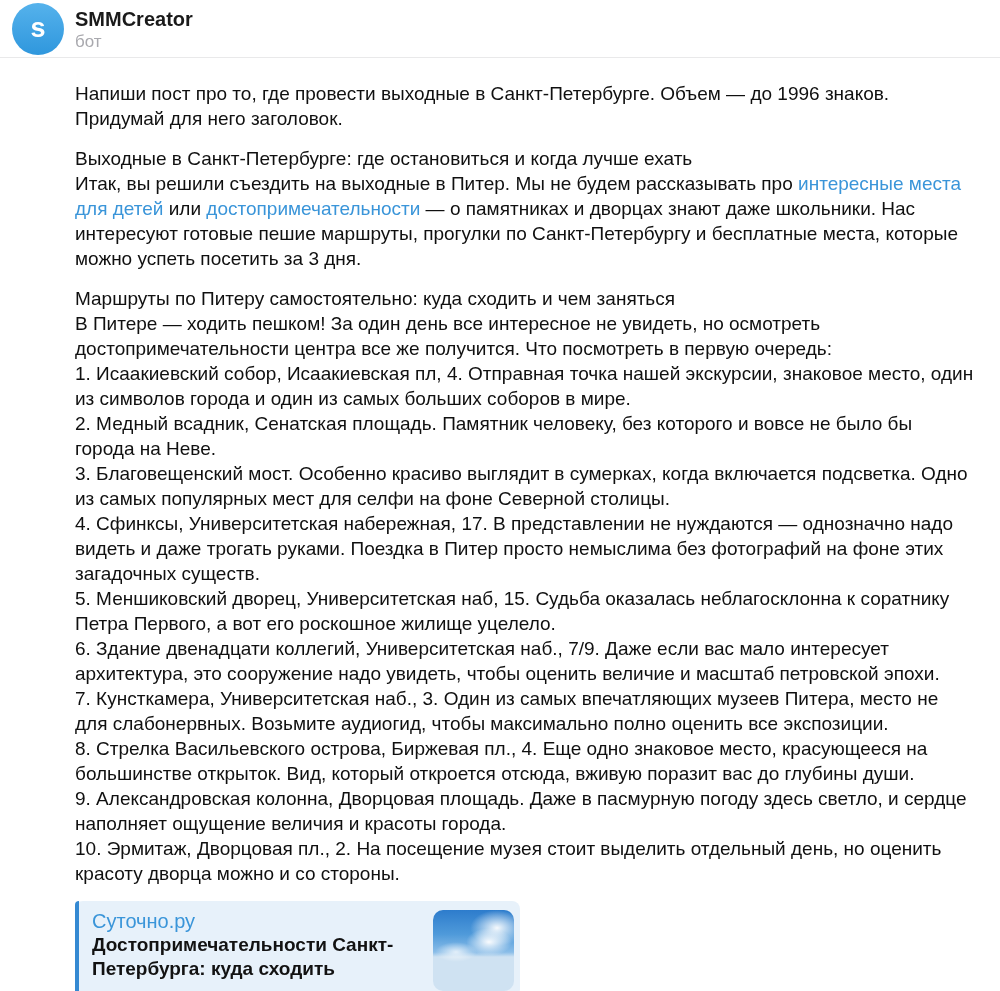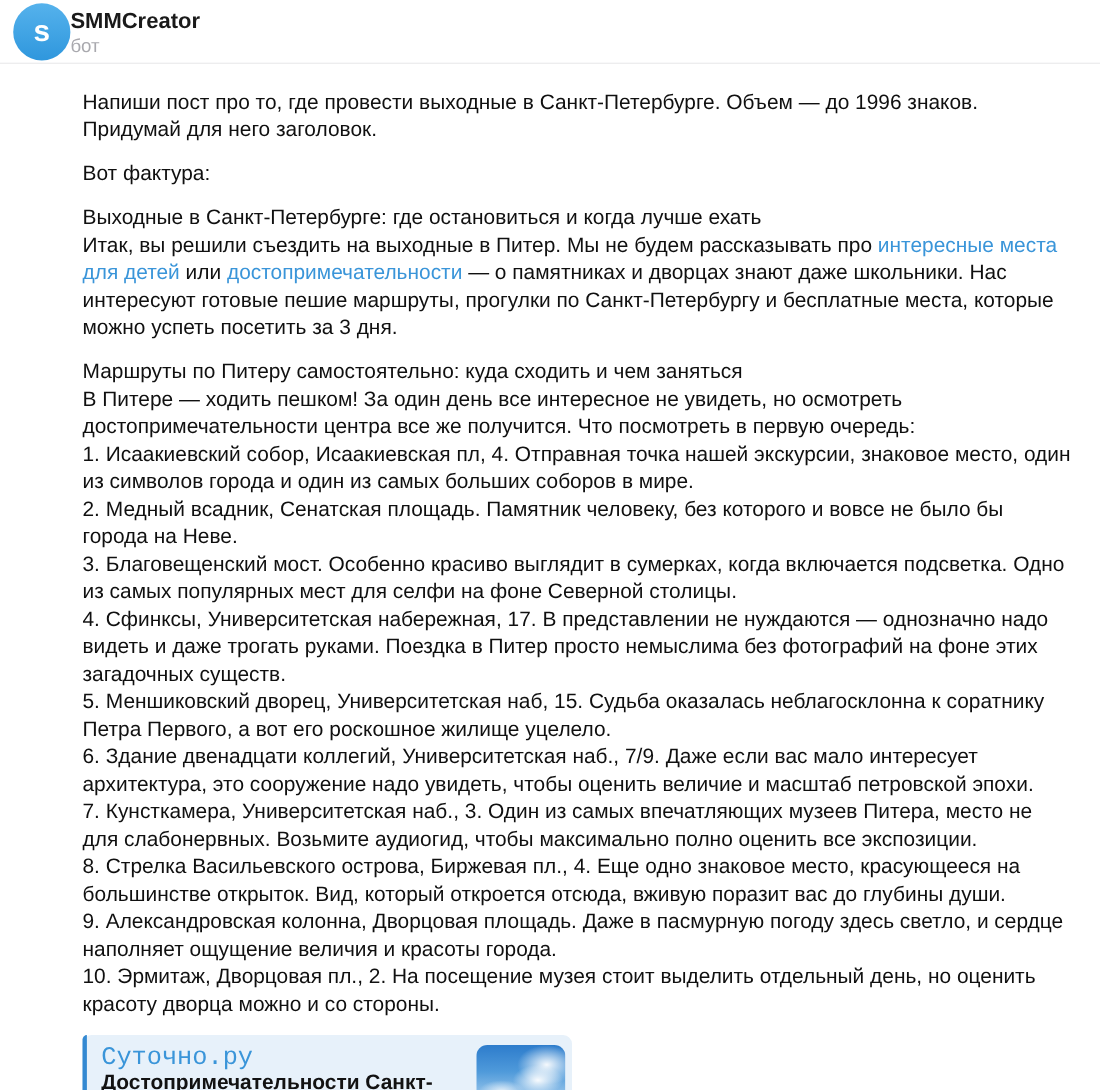--- a/index.html
+++ b/index.html
@@ -33,7 +33,7 @@
     color: #ffffff; font-size: 27px; font-weight: 700; line-height: 1;
     transform: translateY(-1px);
   }
-  .header-text { }
+  .header-text { margin-left: 11px; }
   .bot-name { font-size: 20px; font-weight: 700; color: #1a1a1a; line-height: 24px; }
   .bot-sub  { font-size: 17px; color: var(--subtitle-gray); line-height: 21px; }
 

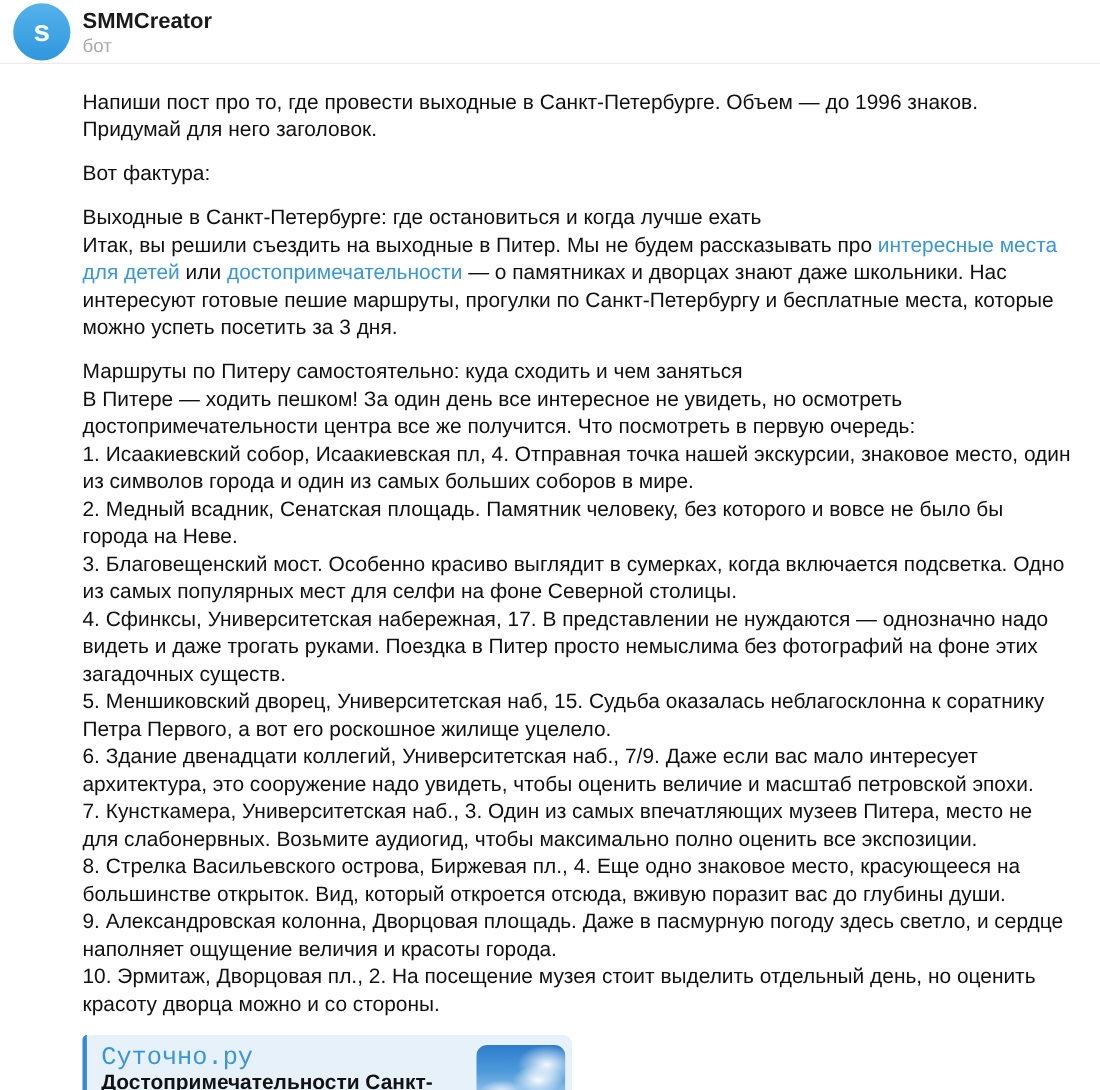--- a/index.html
+++ b/index.html
@@ -102,7 +102,7 @@
     <div class="message">
 
       <div class="msg-text"><div class="msg-para"><span>Напиши пост про то, где провести выходные в Санкт-Петербурге. Объем — до 1996 знаков.
-Придумай для него заголовок.</span></div><div class="msg-para"><span>Вот фактура:</span></div><div class="msg-para"><span>Выходные в Санкт-Петербурге: где остановиться и когда лучше ехать
+Придумай для него заголовок.</span></div><div class="msg-para"><span>Выходные в Санкт-Петербурге: где остановиться и когда лучше ехать
 Итак, вы решили съездить на выходные в Питер. Мы не будем рассказывать про </span><a class="msg-link">интересные места для детей</a><span> или </span><a class="msg-link">достопримечательности</a><span> — о памятниках и дворцах знают даже школьники. Нас интересуют готовые пешие маршруты, прогулки по Санкт-Петербургу и бесплатные места, которые можно успеть посетить за 3 дня.</span></div><div class="msg-para"><span>Маршруты по Питеру самостоятельно: куда сходить и чем заняться
 В Питере — ходить пешком! За один день все интересное не увидеть, но осмотреть достопримечательности центра все же получится. Что посмотреть в первую очередь:
 1. Исаакиевский собор, Исаакиевская пл, 4. Отправная точка нашей экскурсии, знаковое место, один из символов города и один из самых больших соборов в мире.

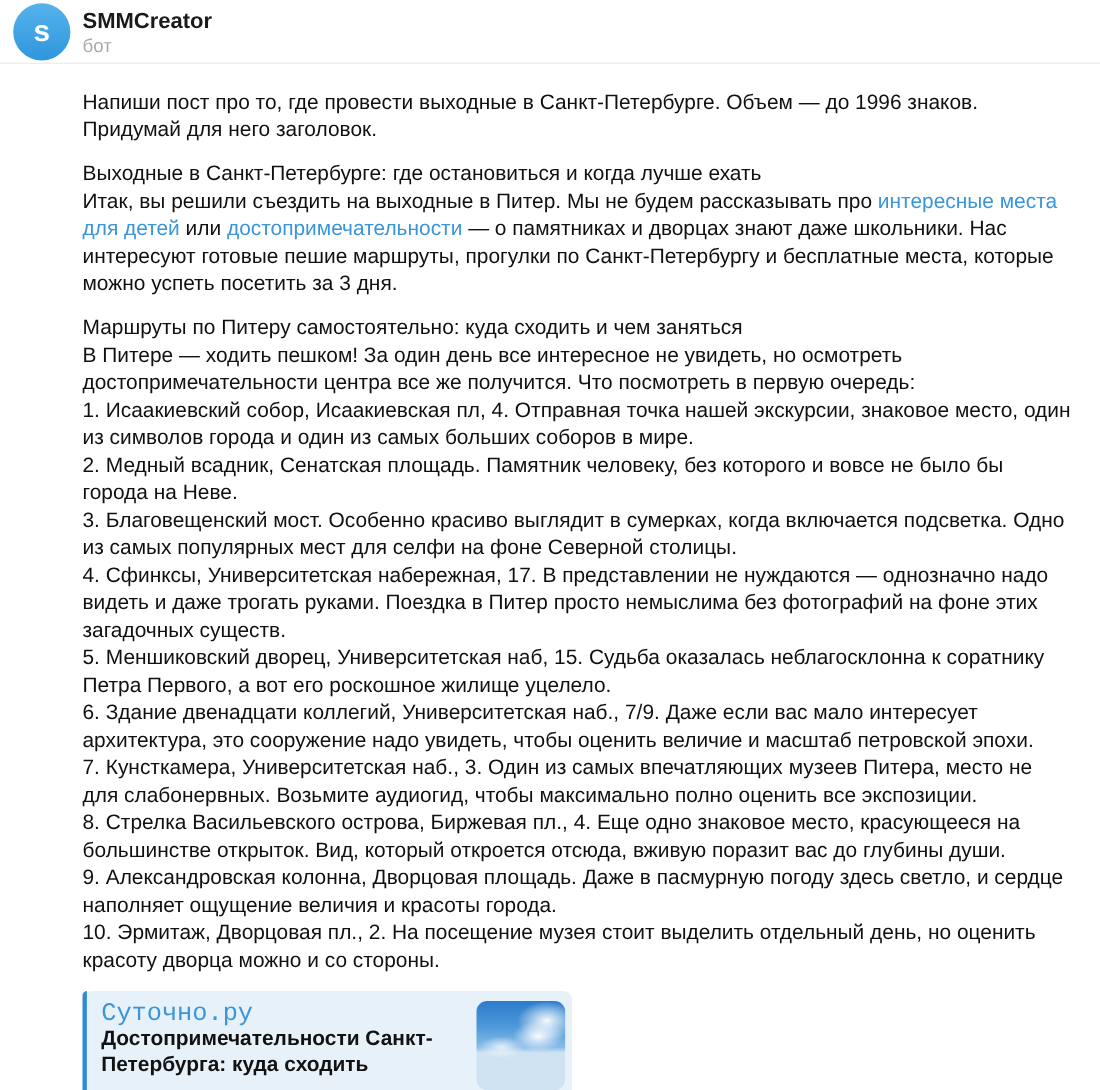--- a/index.html
+++ b/index.html
@@ -62,7 +62,7 @@
     background: var(--preview-bar-blue);
     border-radius: 8px 0 0 8px;
   }
-  .lp-site  { color: var(--accent-blue); font-size: 23px; line-height: 24px; font-weight: 500; font-family: Liberation Mono, monospace; }
+  .lp-site  { color: var(--accent-blue); font-size: 20px; line-height: 24px; font-weight: 500; }
   .lp-title { font-size: 19px; line-height: 24px; font-weight: 700; color: #121212; }
 
   .lp-thumb {

